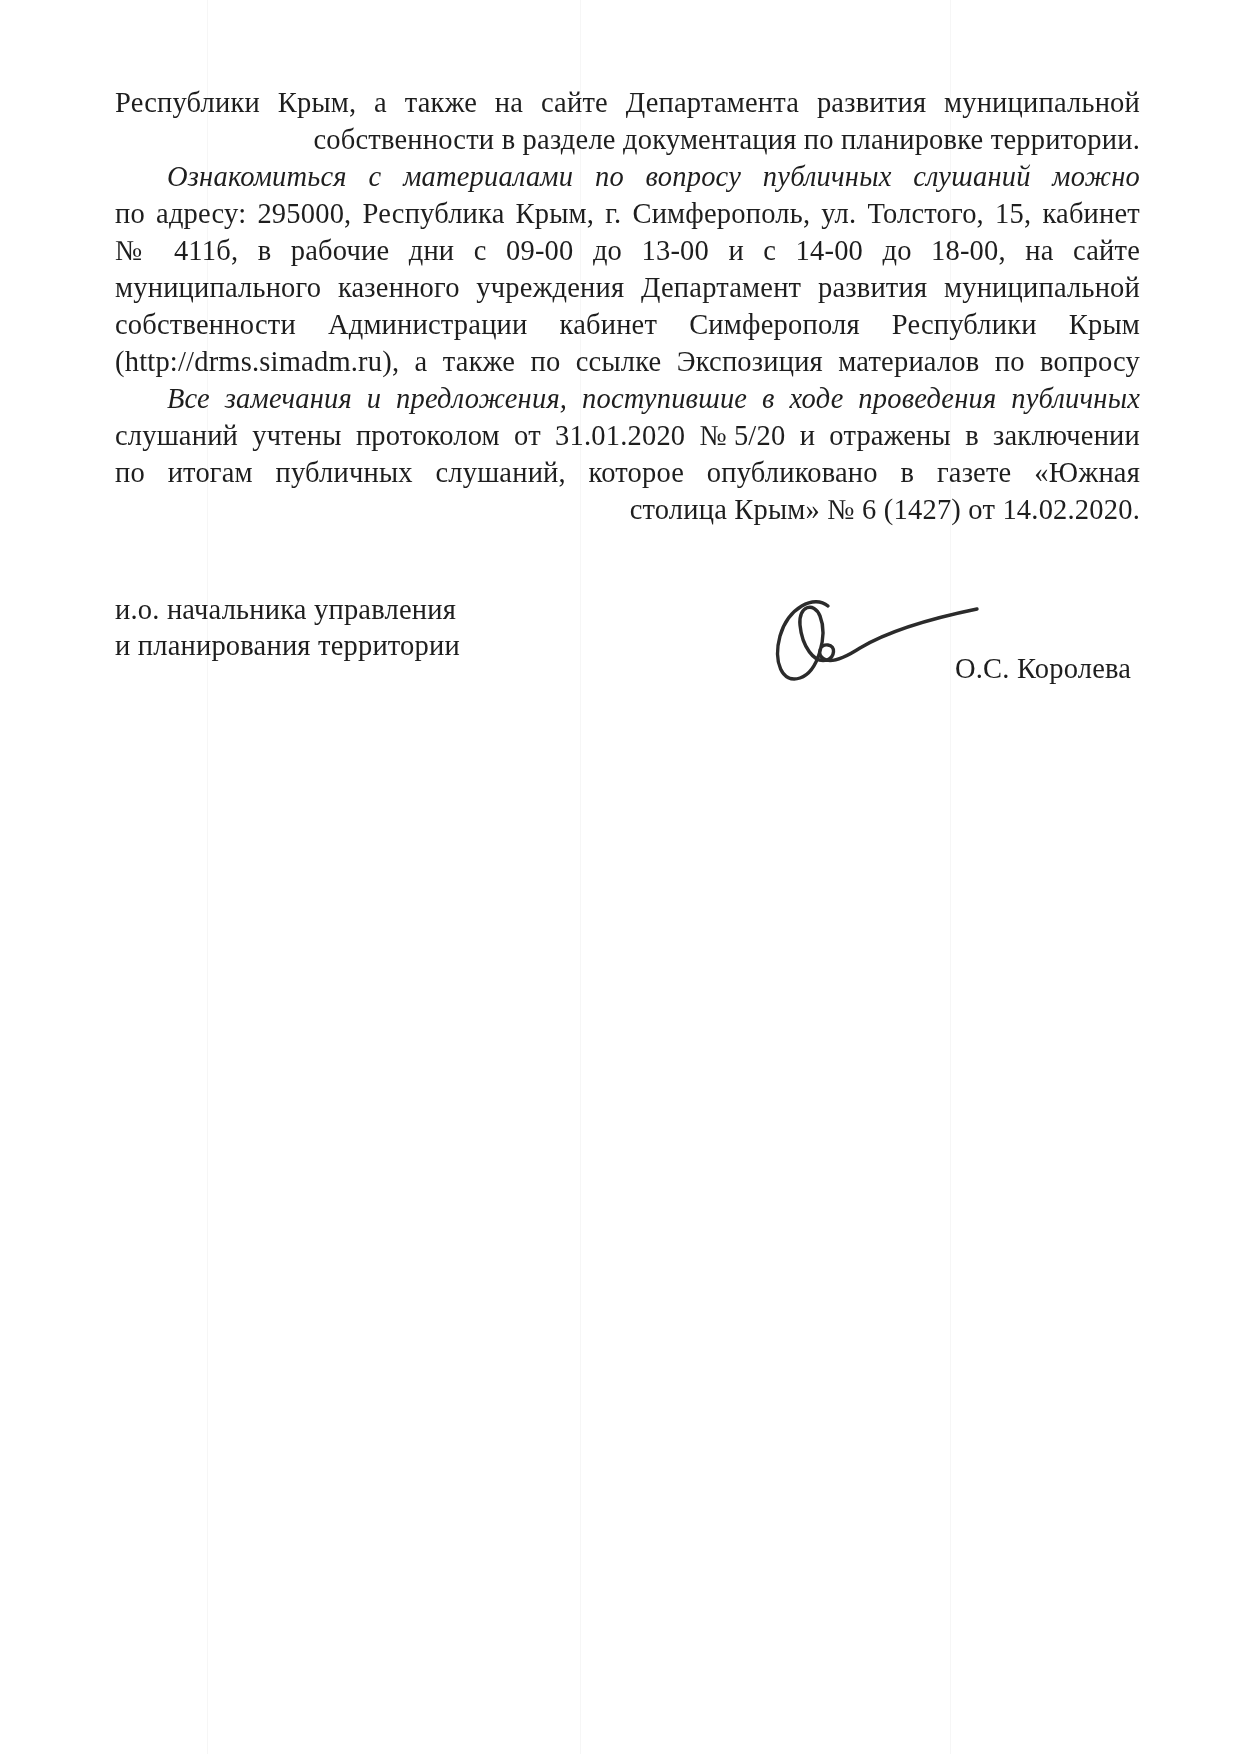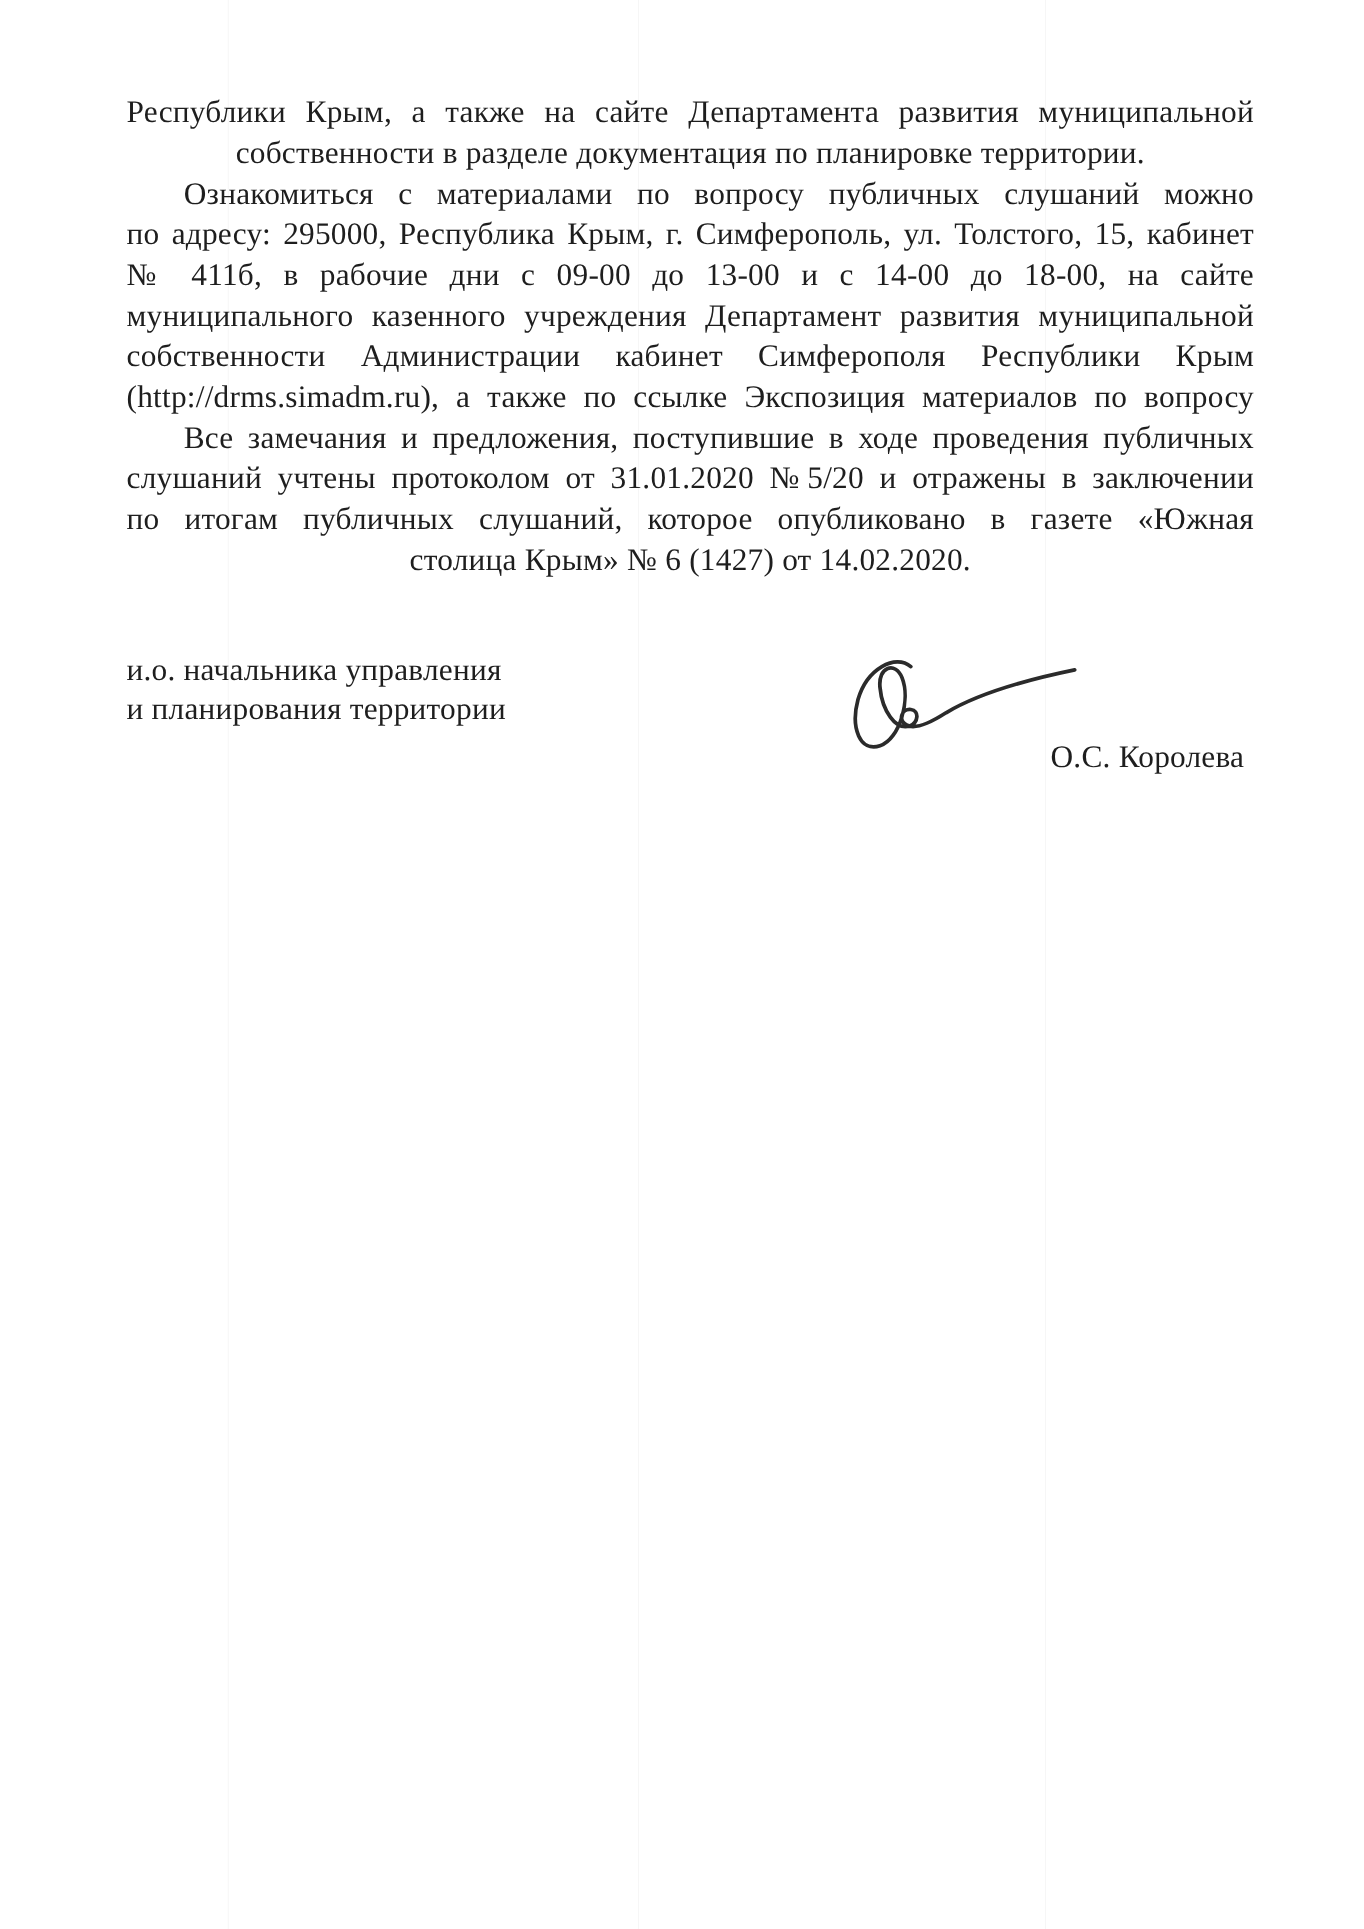--- a/index.html
+++ b/index.html
@@ -35,7 +35,7 @@
     letter-spacing: 0.2px;
   }
   .tline {
-    text-align: center;
+    text-align: right;
     white-space: normal;
   }
   .tline.j {

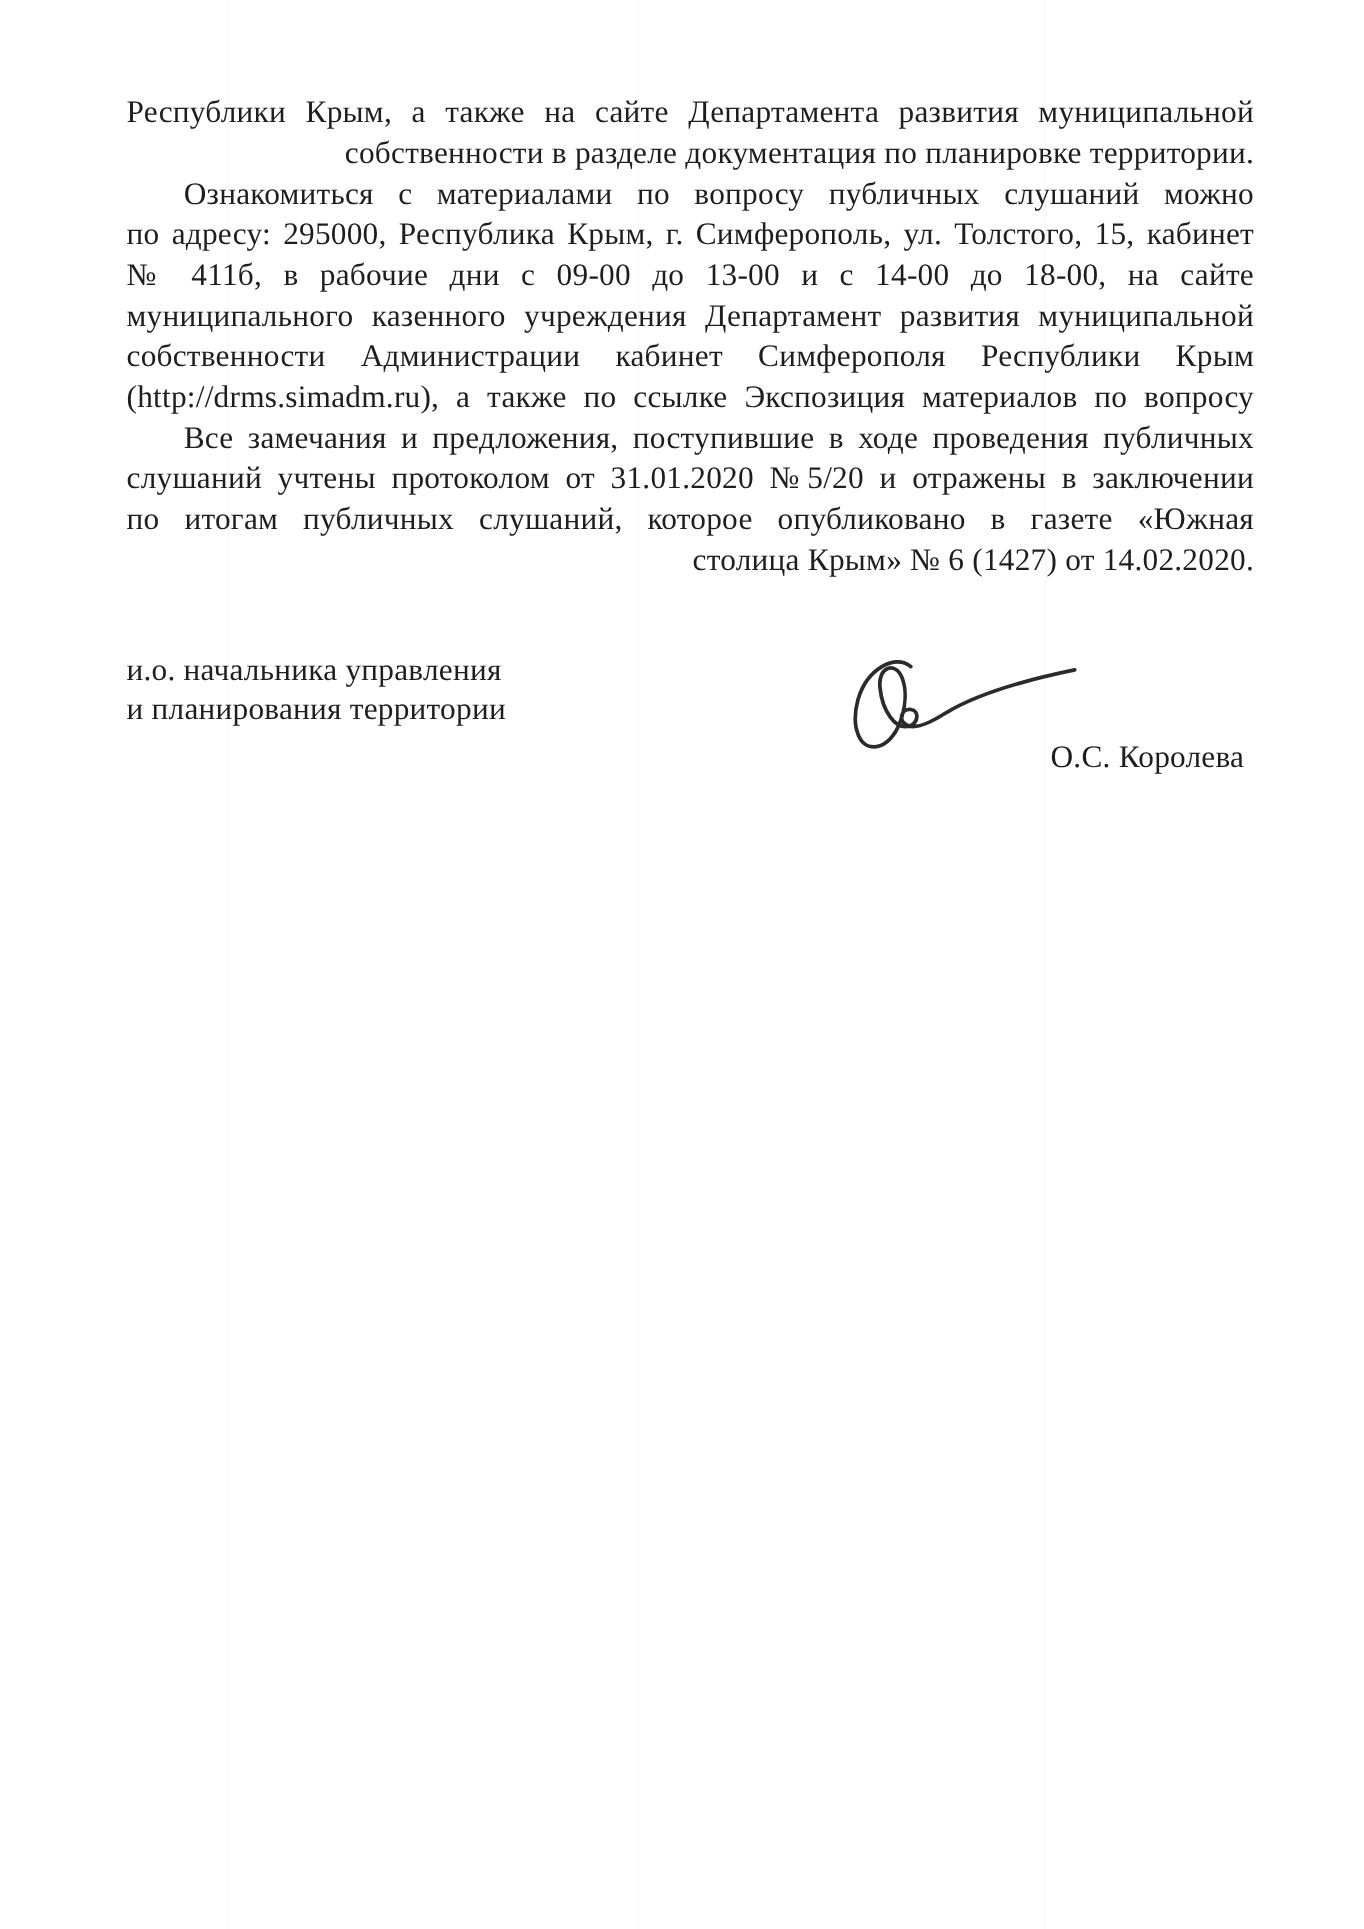--- a/index.html
+++ b/index.html
@@ -45,6 +45,7 @@
   }
   .tline.ind {
     text-indent: 52px;
+    font-style: italic;
   }
   
   .sig-title {

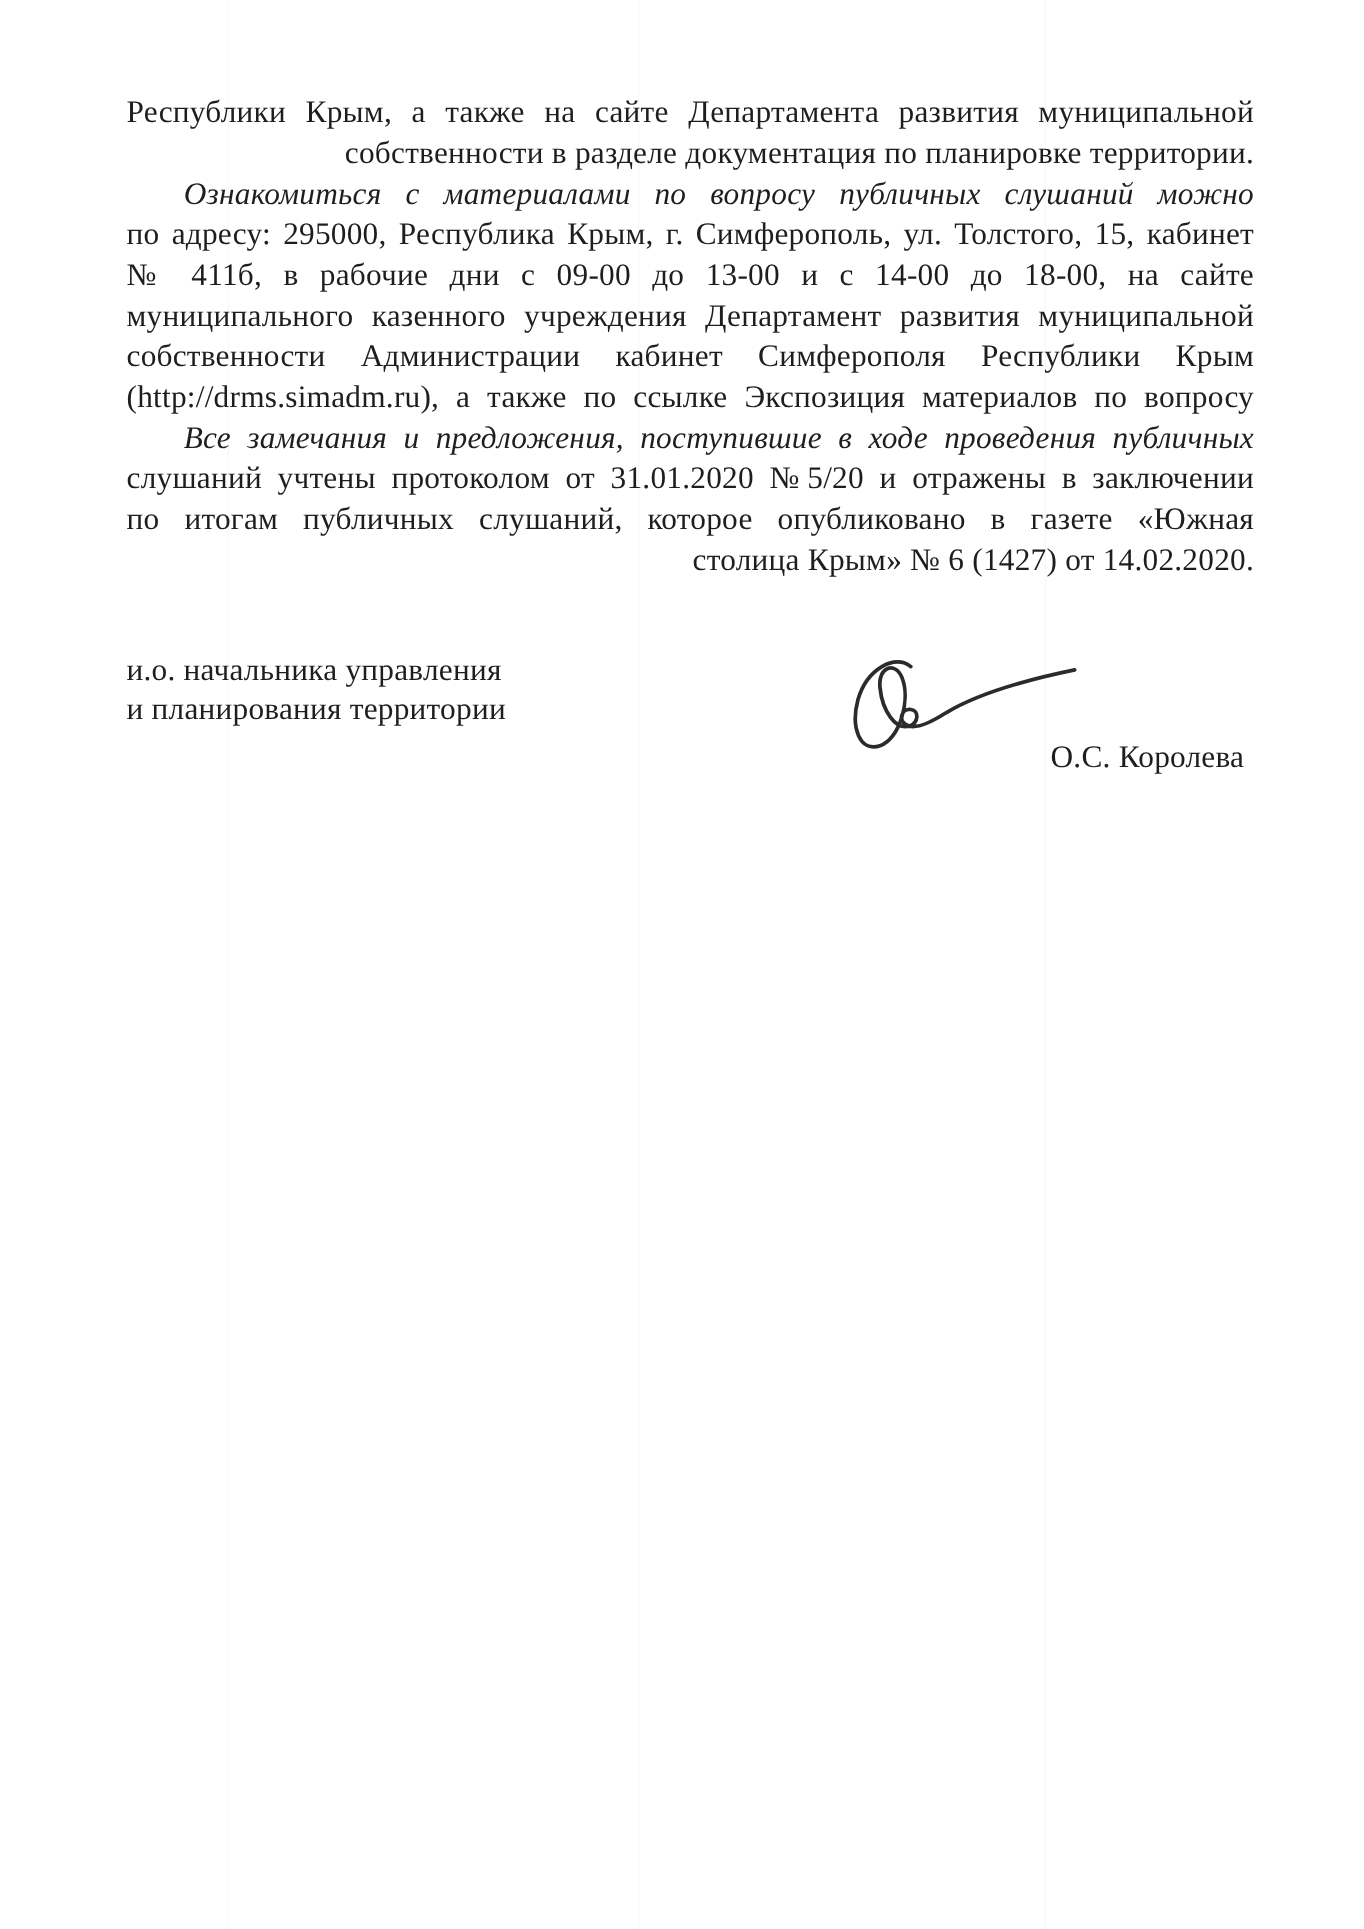--- a/index.html
+++ b/index.html
@@ -67,7 +67,6 @@
     top: 653px;
     font-size: 28.5px;
     letter-spacing: 0.2px;
-    margin-top: 20px;
   }
 </style>
 </head>

